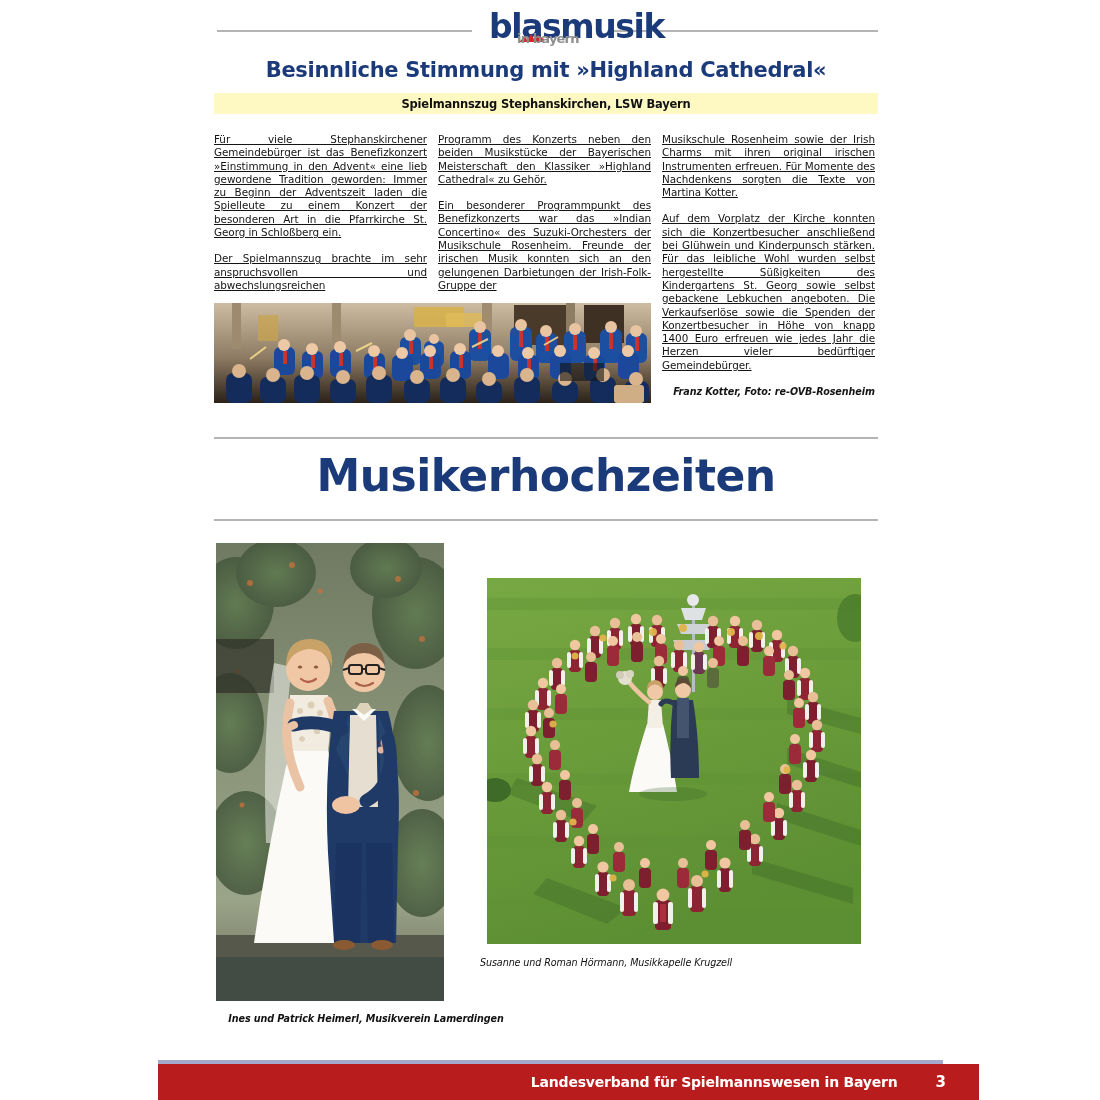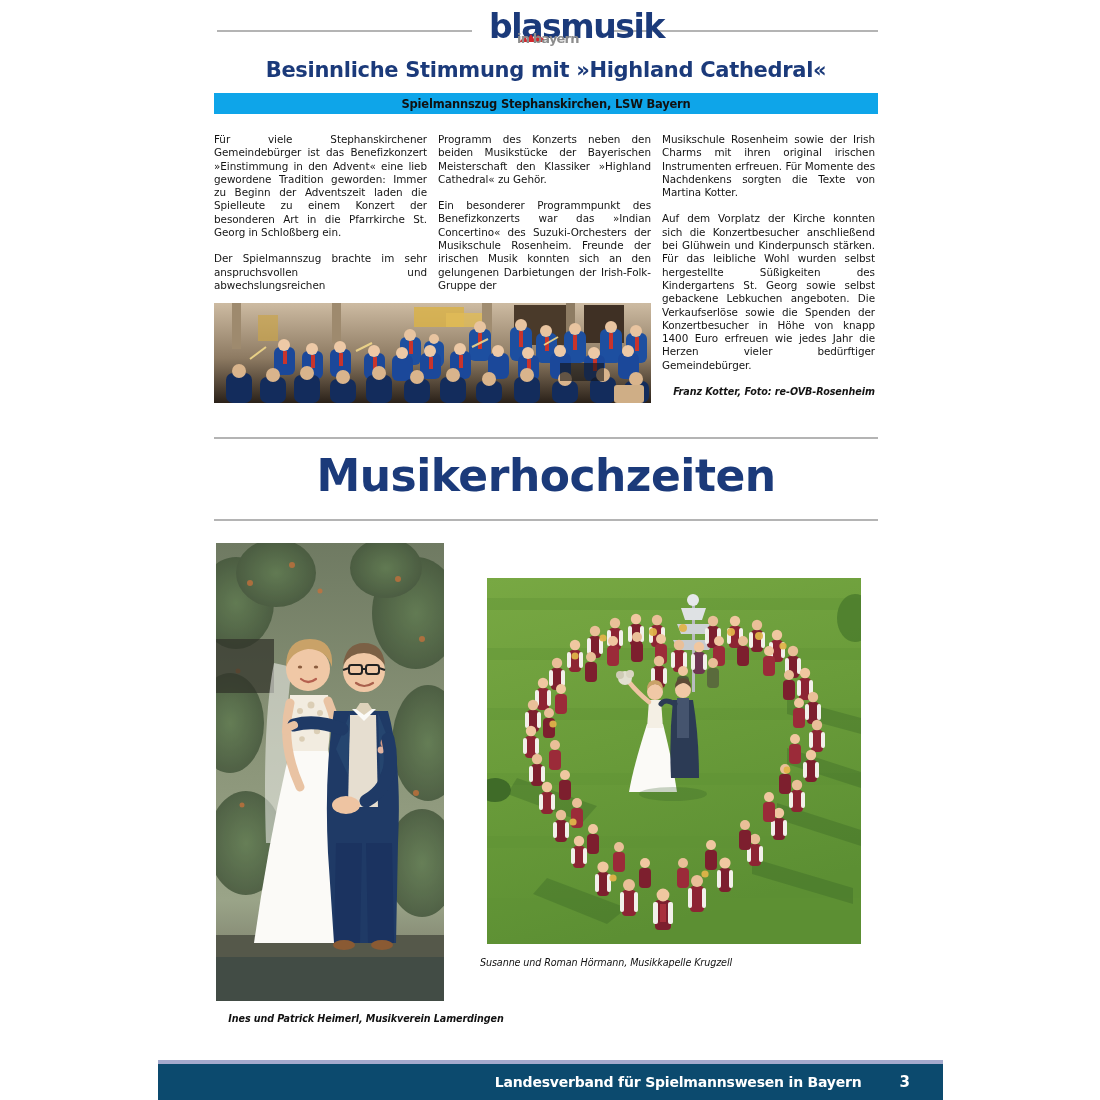--- a/index.html
+++ b/index.html
@@ -89,7 +89,7 @@
     left: 214px; top: 93px;
     width: 664px;
     height: 21px;
-    background: #0ea5e9;
+    background: #fef9c3;
     display: flex;
     align-items: center;
     justify-content: center;

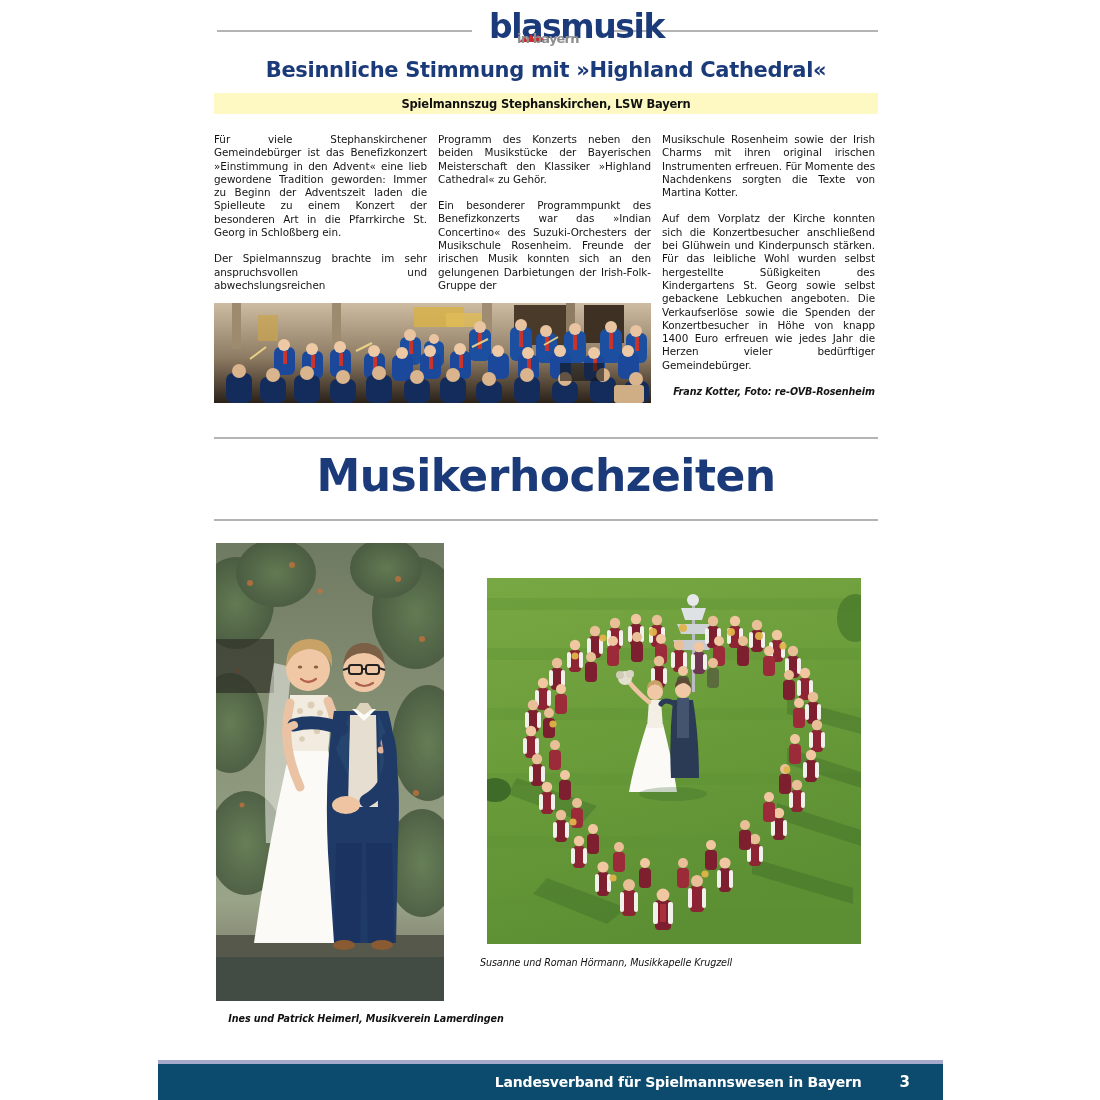--- a/index.html
+++ b/index.html
@@ -113,7 +113,7 @@
     text-align: justify;
     letter-spacing: -0.05px;
   }
-  .col p { margin: 0 0 13px 0; }
+  .col p { margin: 0 0 13px 0; text-decoration: underline; }
   .col-1 { left: 214px; }
   .col-2 { left: 438px; }
   .col-3 { left: 662px; }

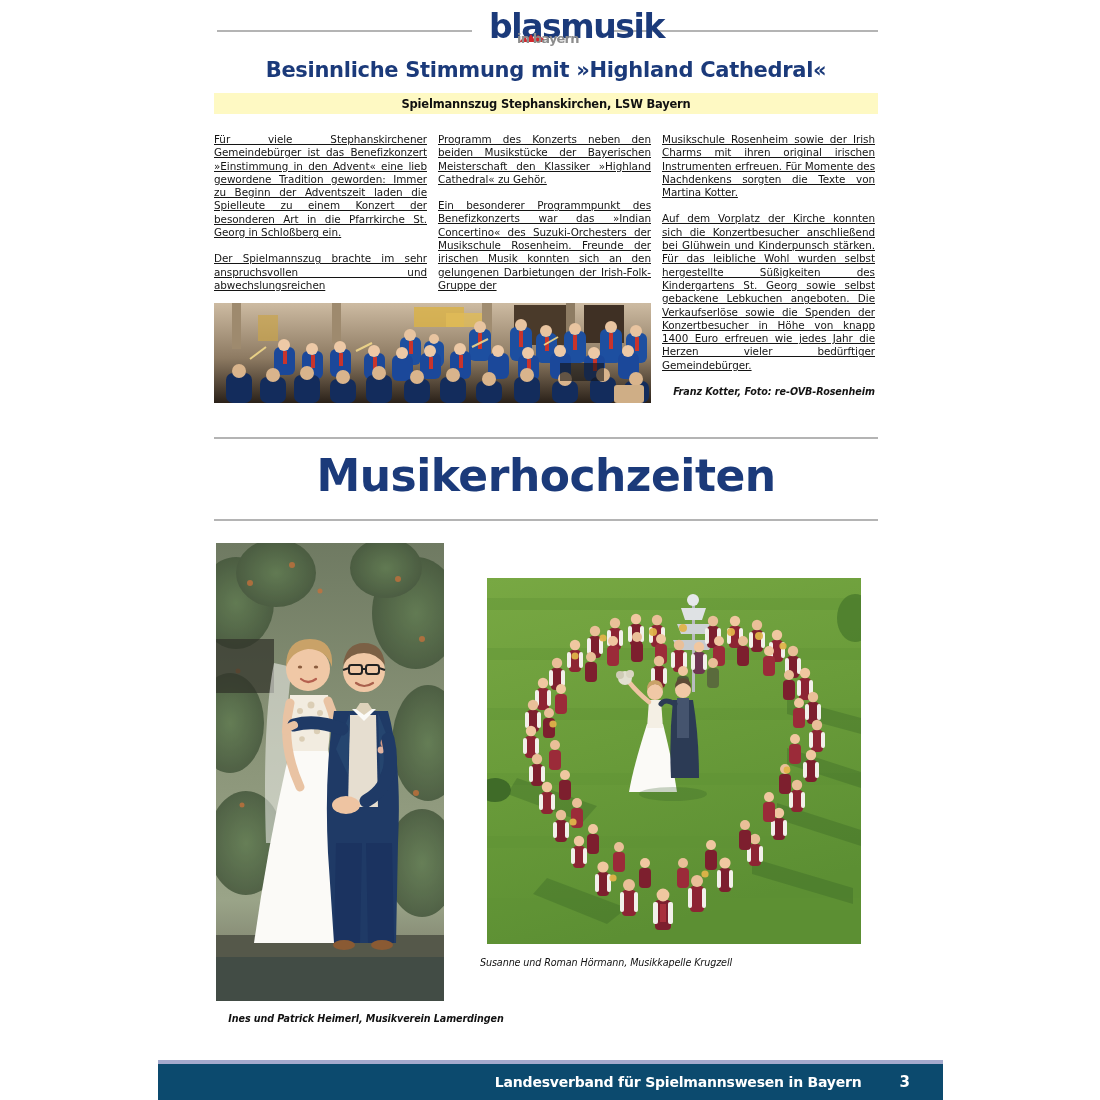--- a/index.html
+++ b/index.html
@@ -208,10 +208,11 @@
     position: absolute;
     left: 158px; top: 1064px;
     width: 785px; height: 36px;
-    background: #0c4a6e;
+    background: #b91c1c;
     display: flex;
     align-items: center;
     justify-content: flex-end;
+    padding-left: 36px;
   }
   .footer-text {
     font-family: "DejaVu Sans", sans-serif;

